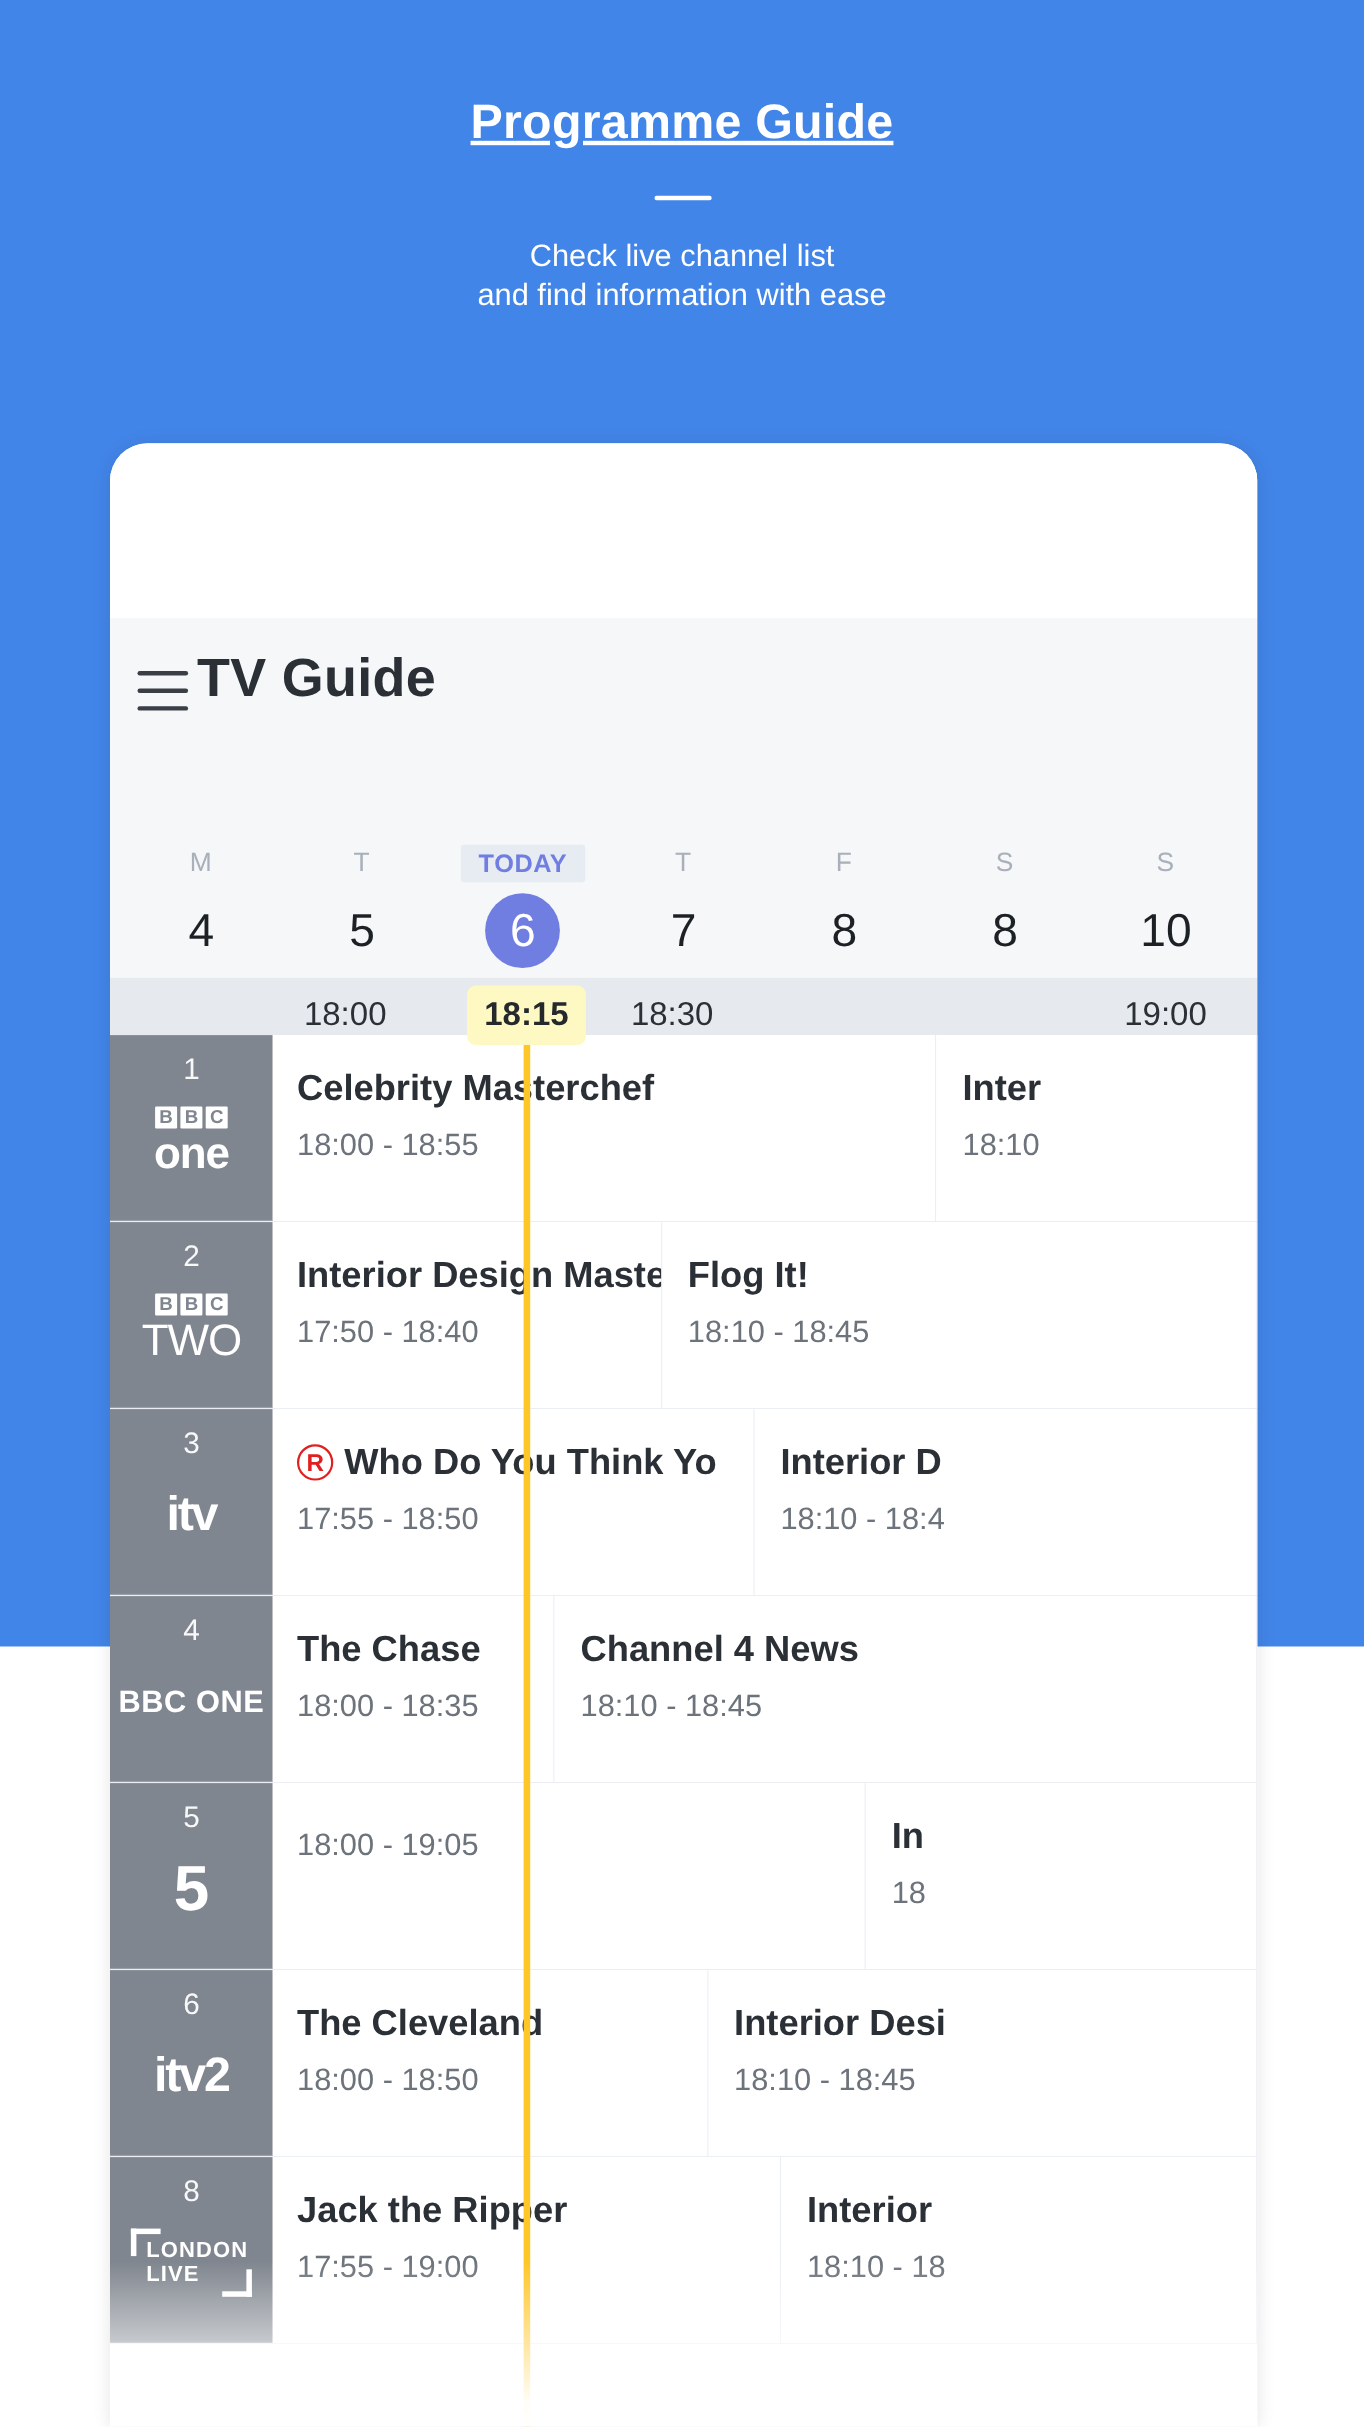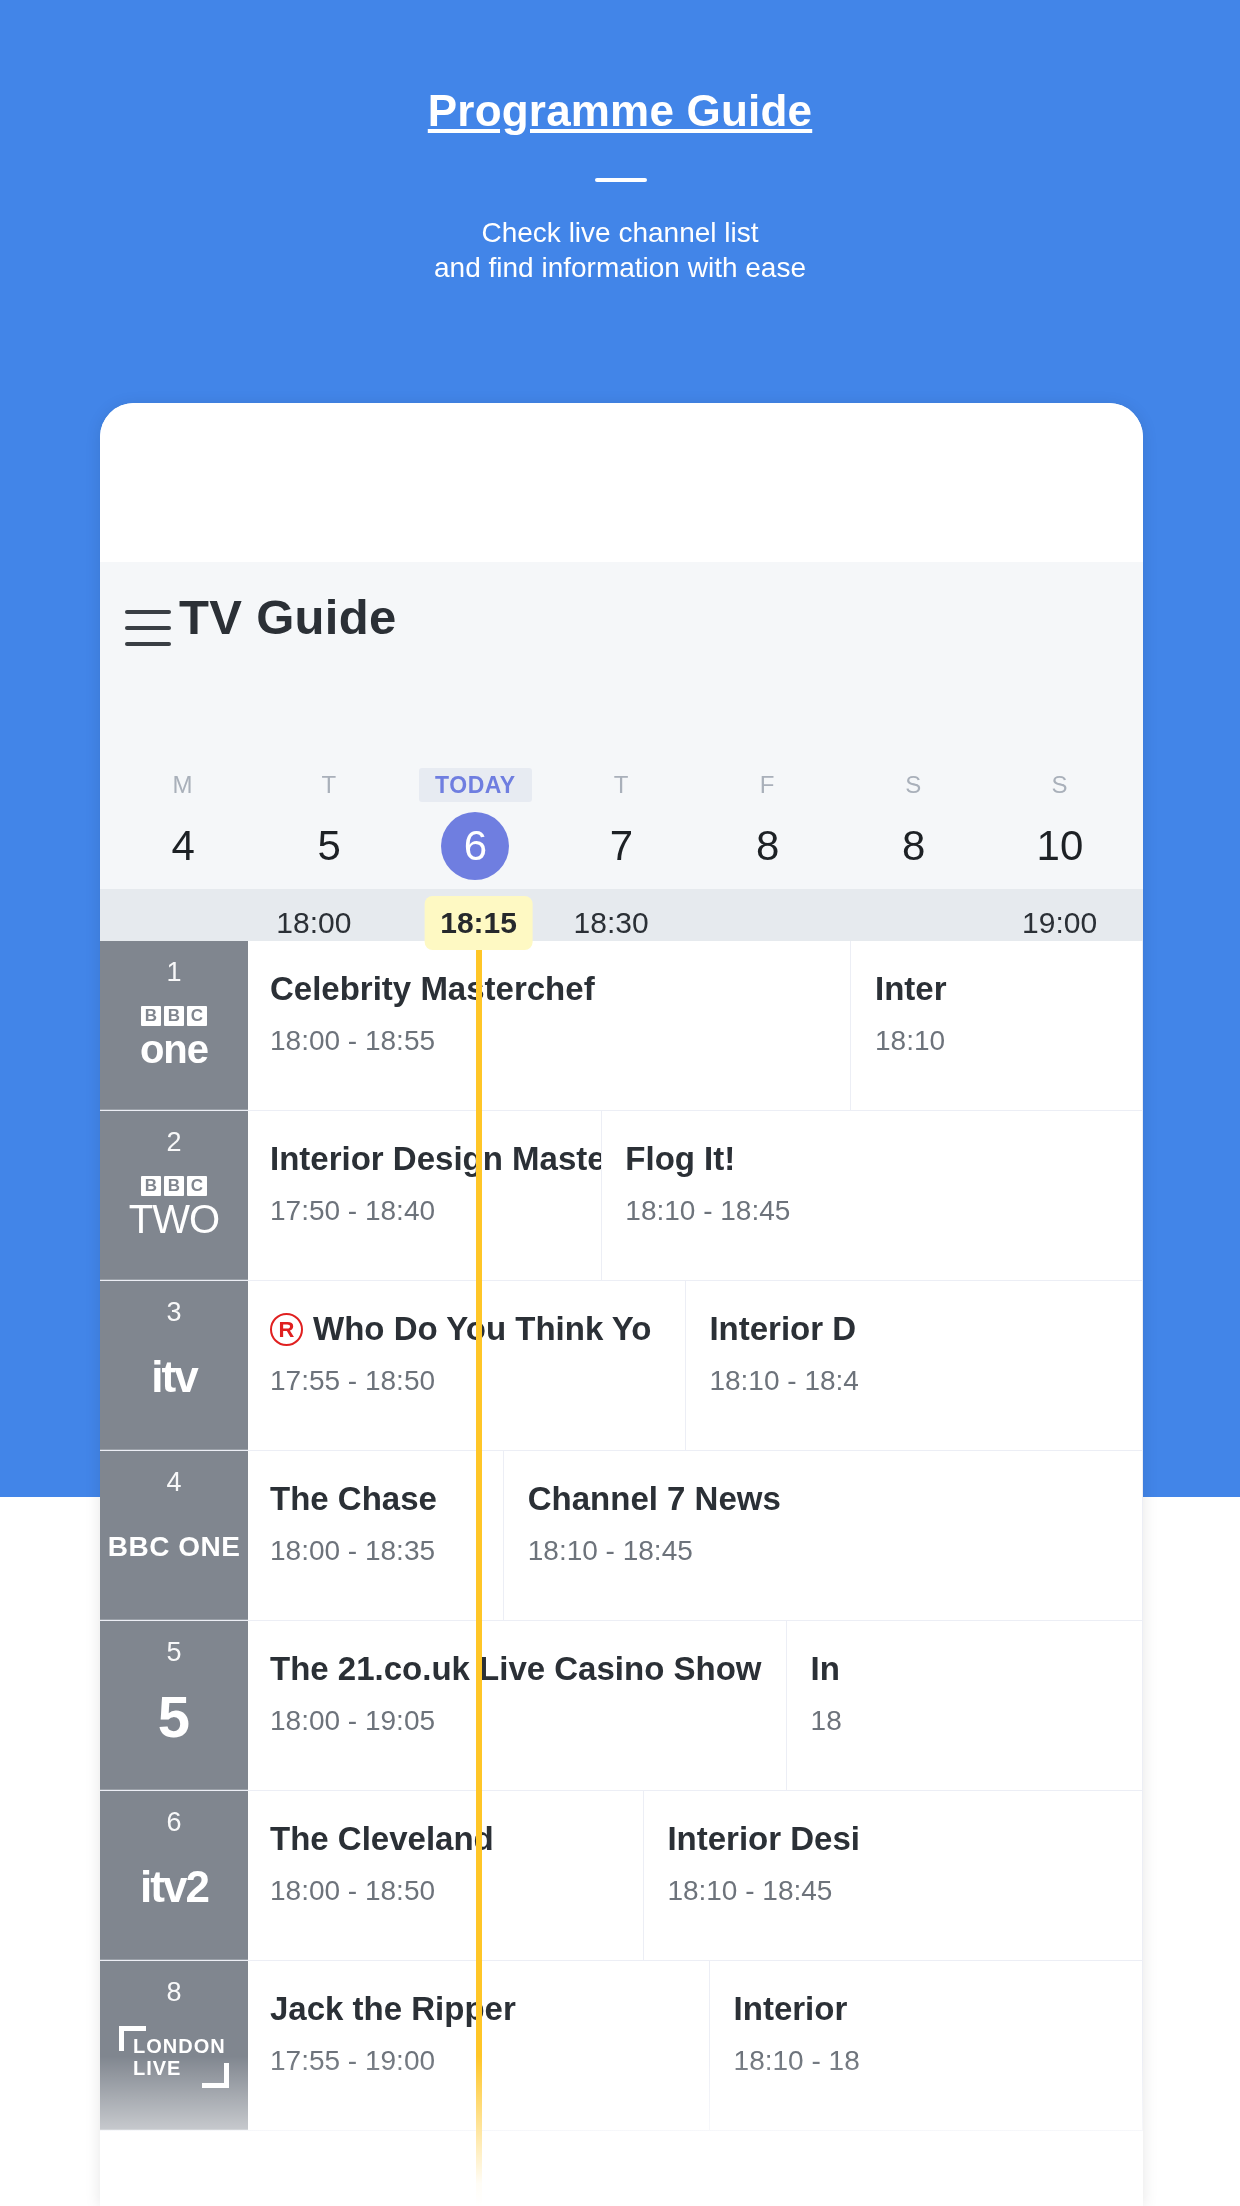--- a/index.html
+++ b/index.html
@@ -372,7 +372,7 @@
             <div class="prog-time">18:00 - 18:35</div>
           </div>
           <div class="prog" style="left: 28.8%; width: 71.2%;">
-            <div class="prog-title"><span>Channel 7 News</span></div>
+            <div class="prog-title"><span>Channel 4 News</span></div>
             <div class="prog-time">18:10 - 18:45</div>
           </div>
         </div>

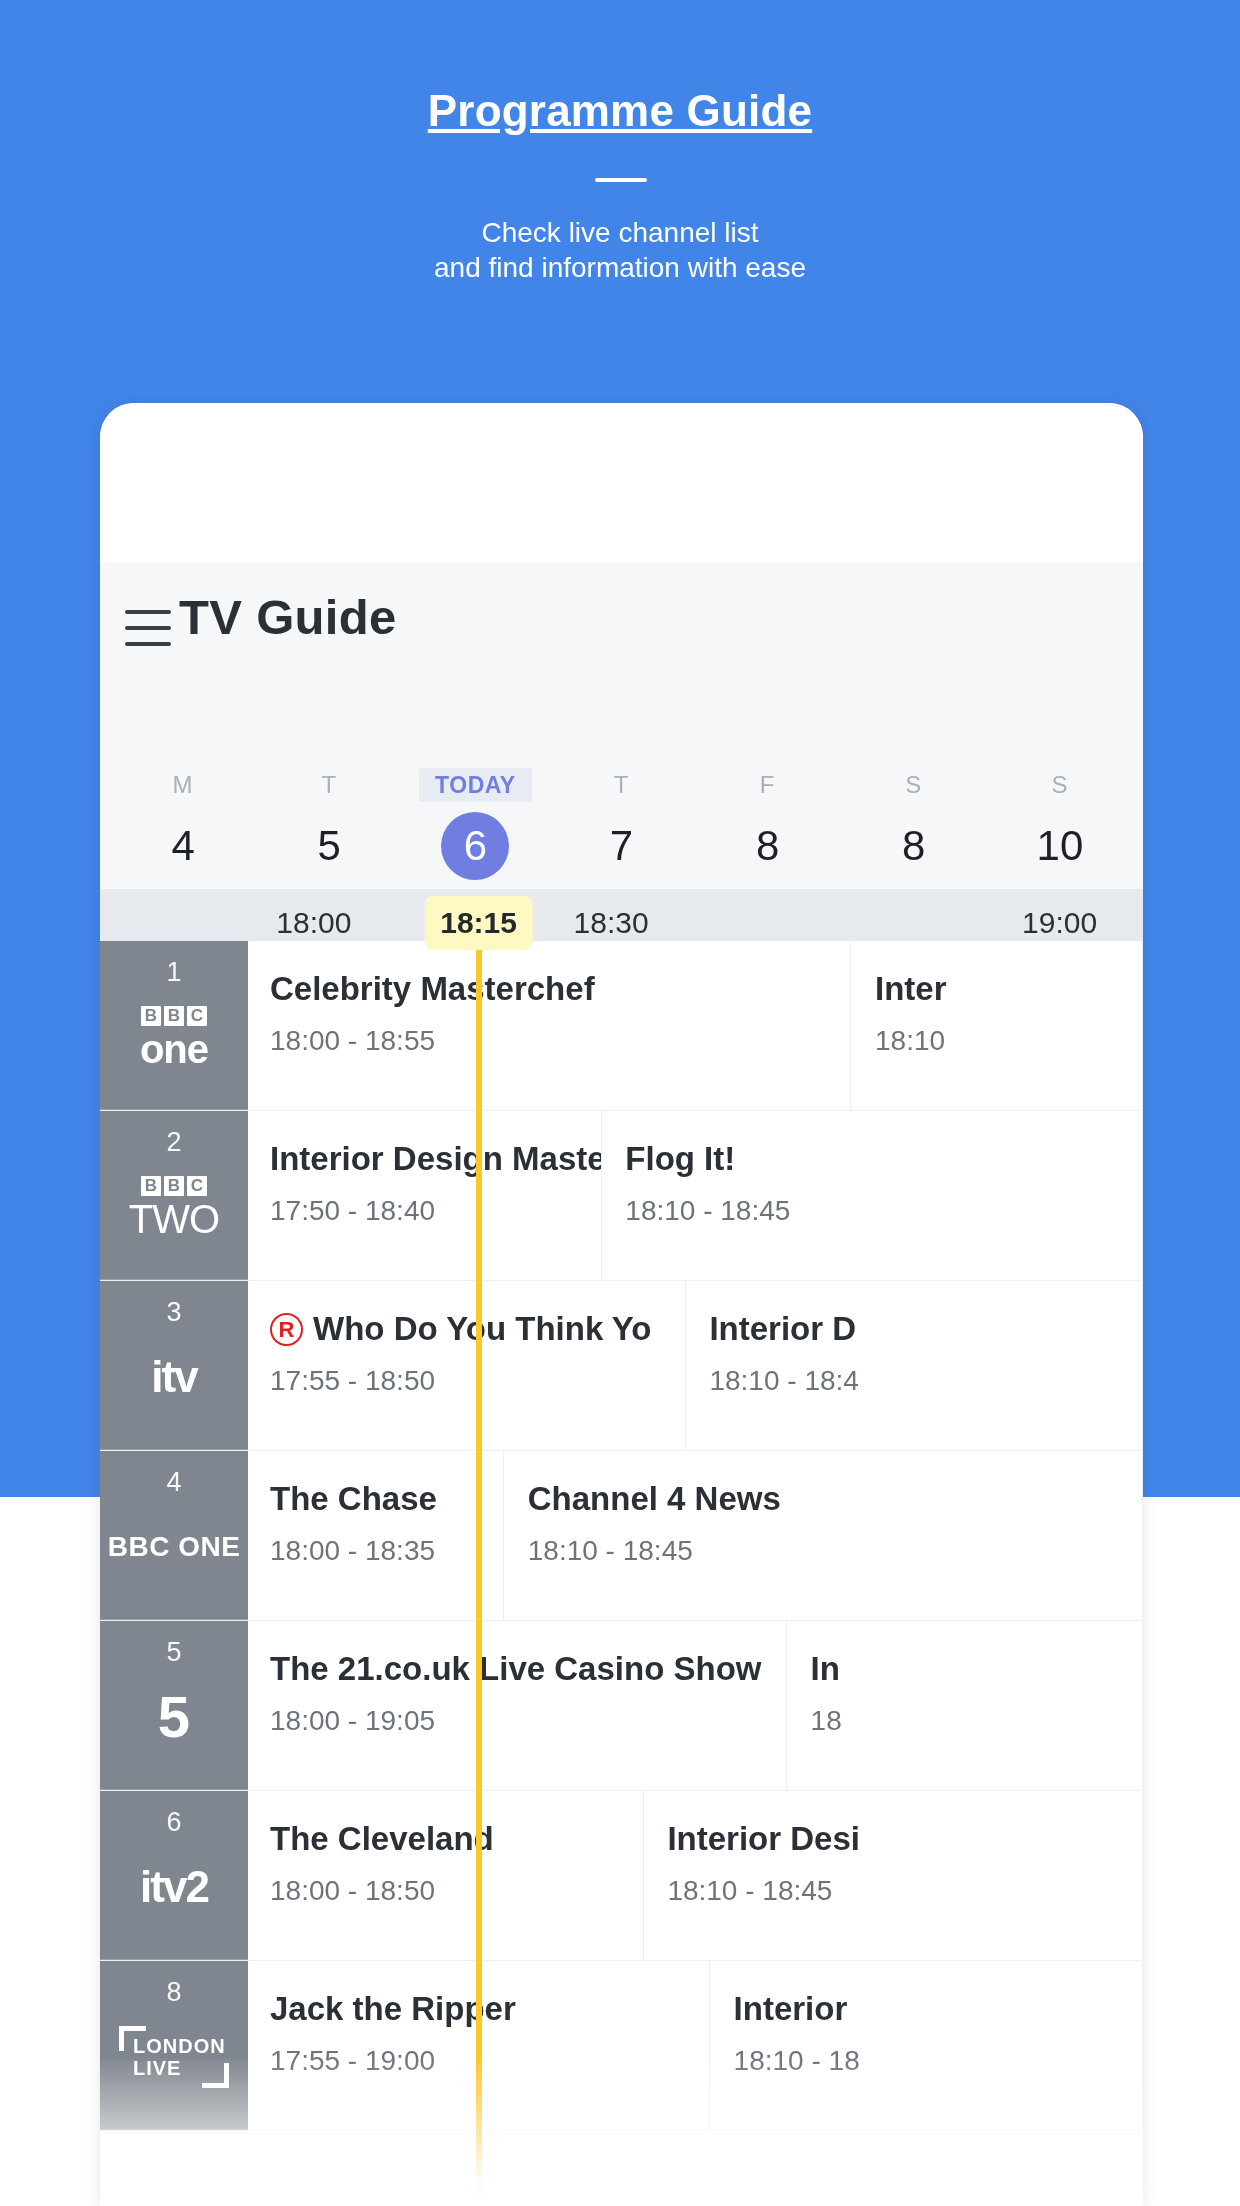--- a/index.html
+++ b/index.html
@@ -386,7 +386,6 @@
         </div>
         <div class="progs">
           <div class="prog" style="left: 0%; width: 60.2%;">
-            <div class="prog-title"><span>The 21.co.uk Live Casino Show</span></div>
             <div class="prog-time">18:00 - 19:05</div>
           </div>
           <div class="prog" style="left: 60.4%; width: 39.6%;">

